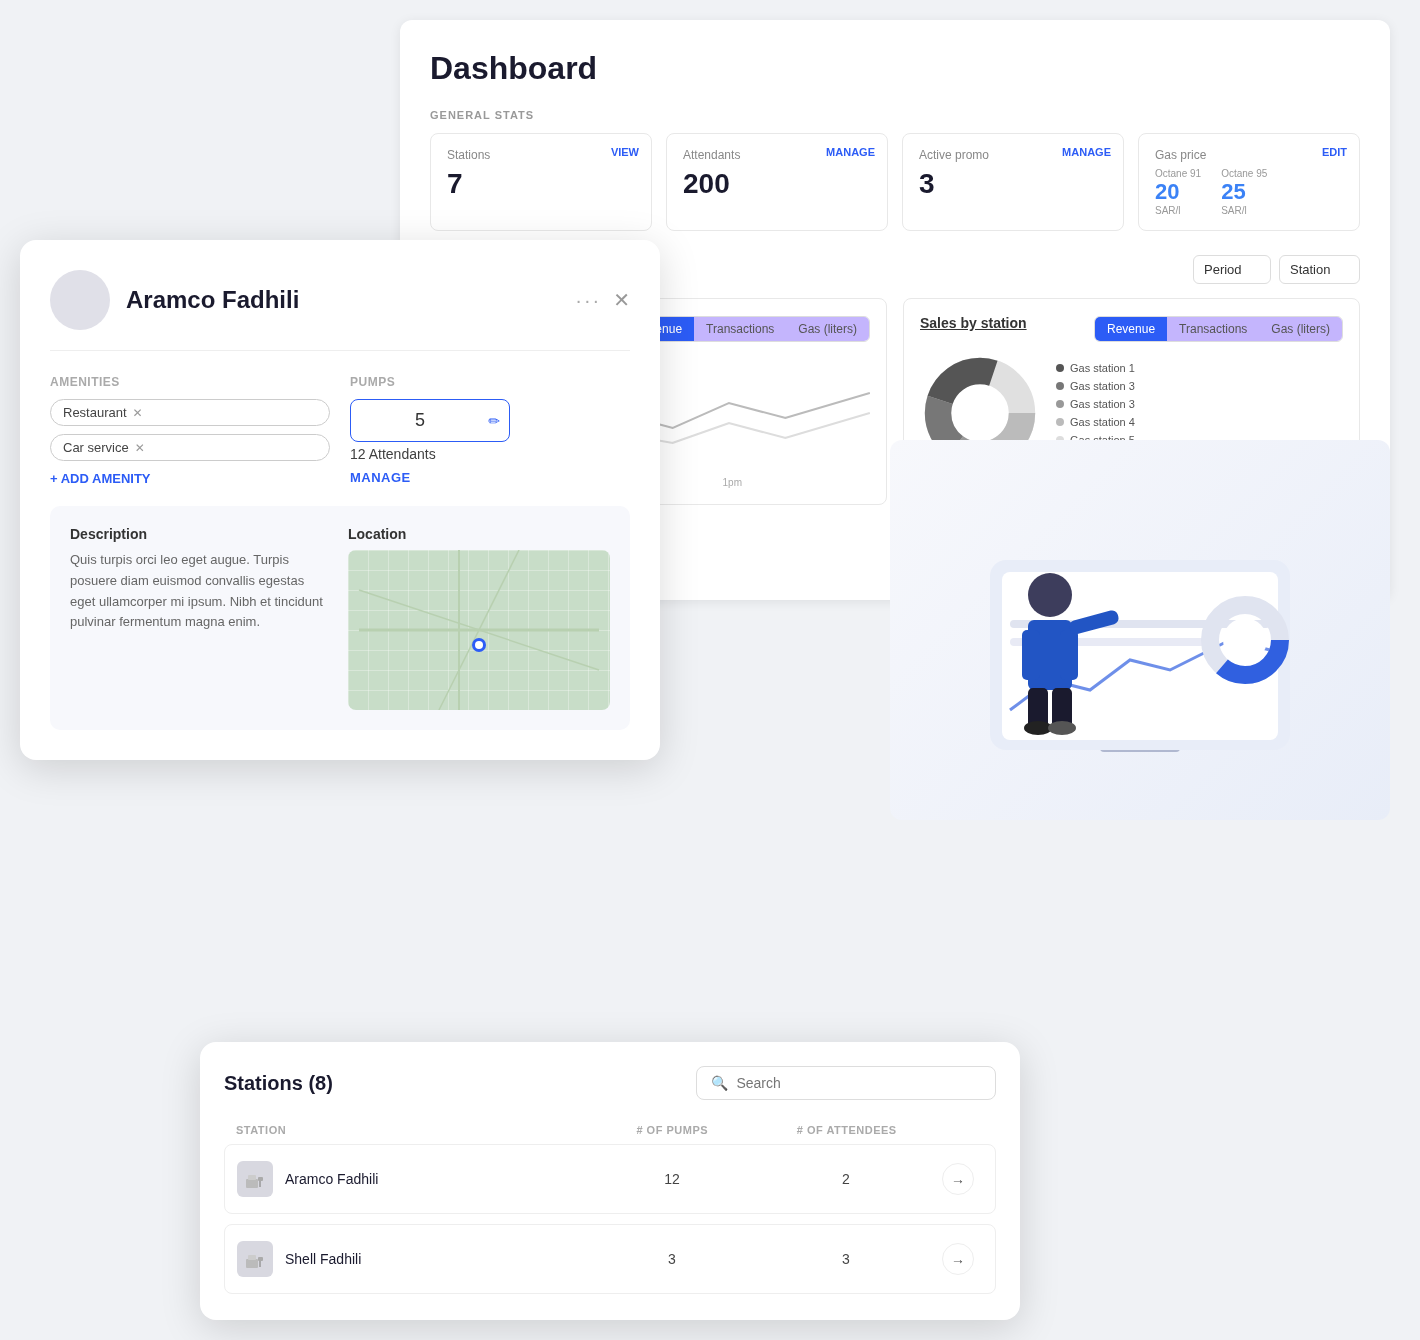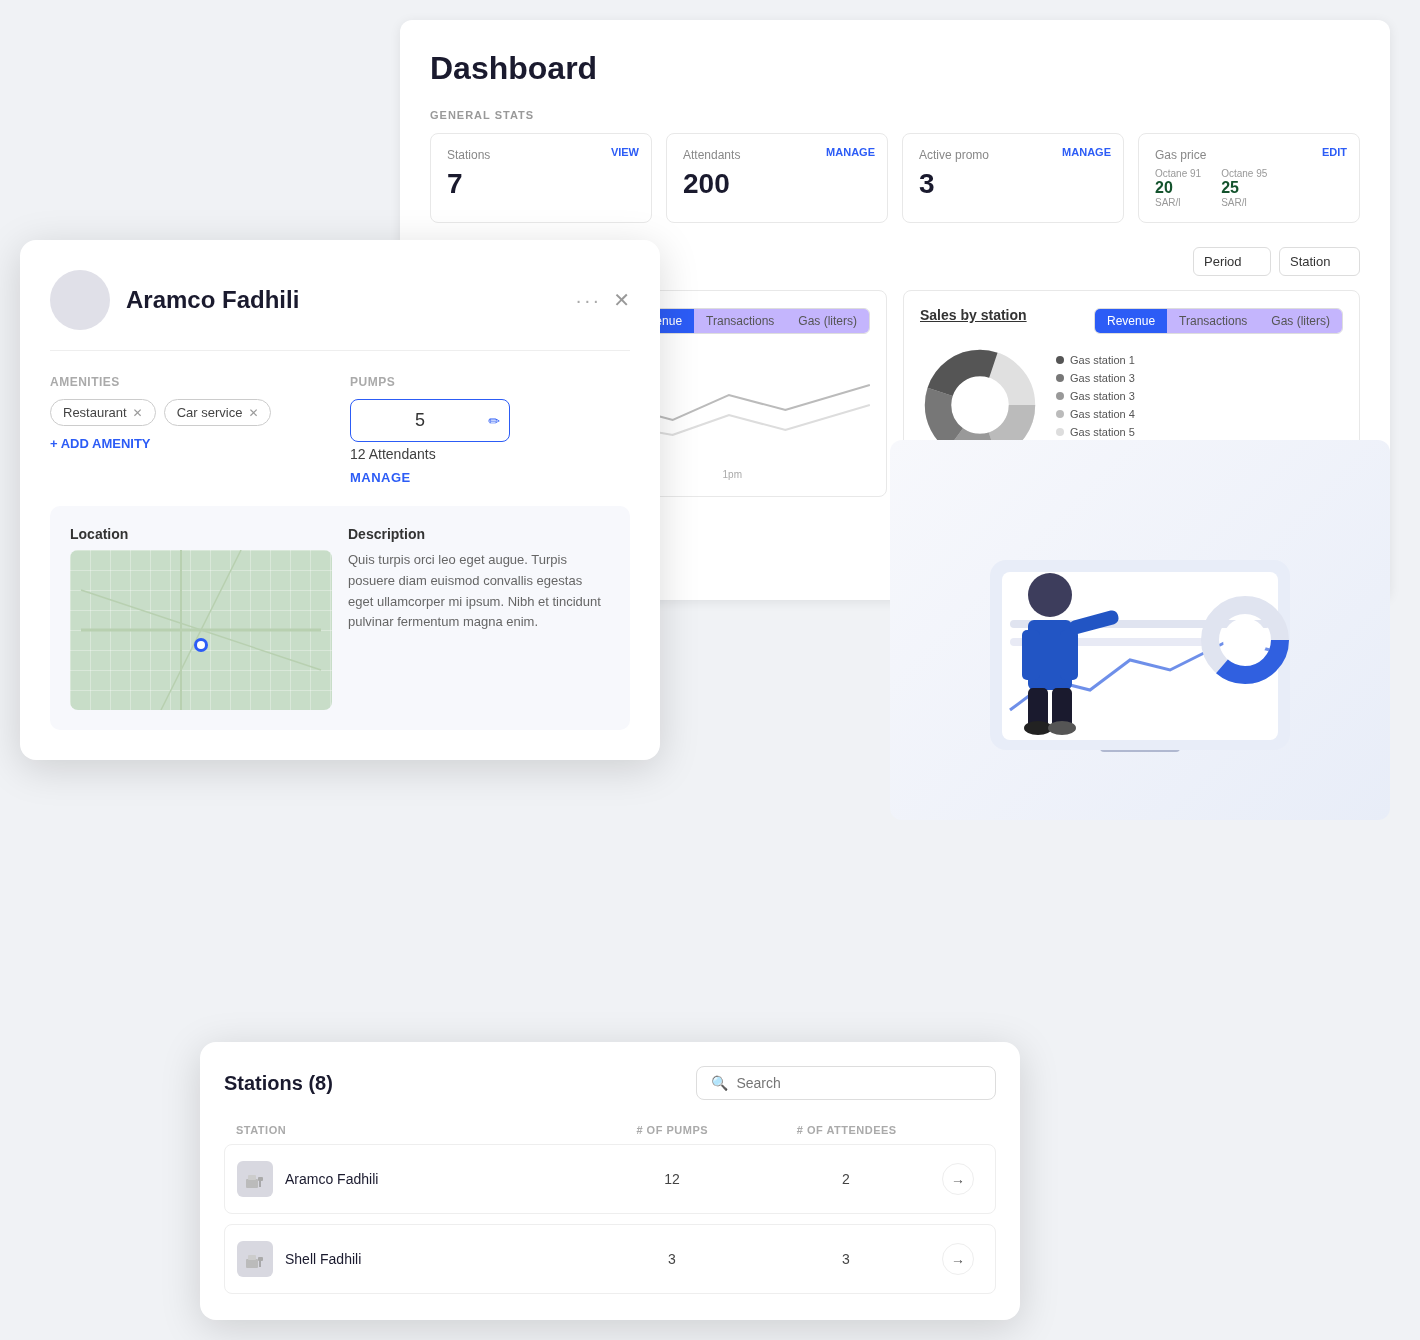--- a/index.html
+++ b/index.html
@@ -77,7 +77,7 @@
       flex-direction: column;
     }
     .gas-type .gas-name { font-size: 10px; color: #999; }
-    .gas-type .gas-val { font-size: 16px; font-weight: 600; color: #14532d; }
+    .gas-type .gas-val { font-size: 22px; font-weight: 600; color: #3b82f6; }
     .gas-type .gas-unit { font-size: 10px; color: #999; }
 
     

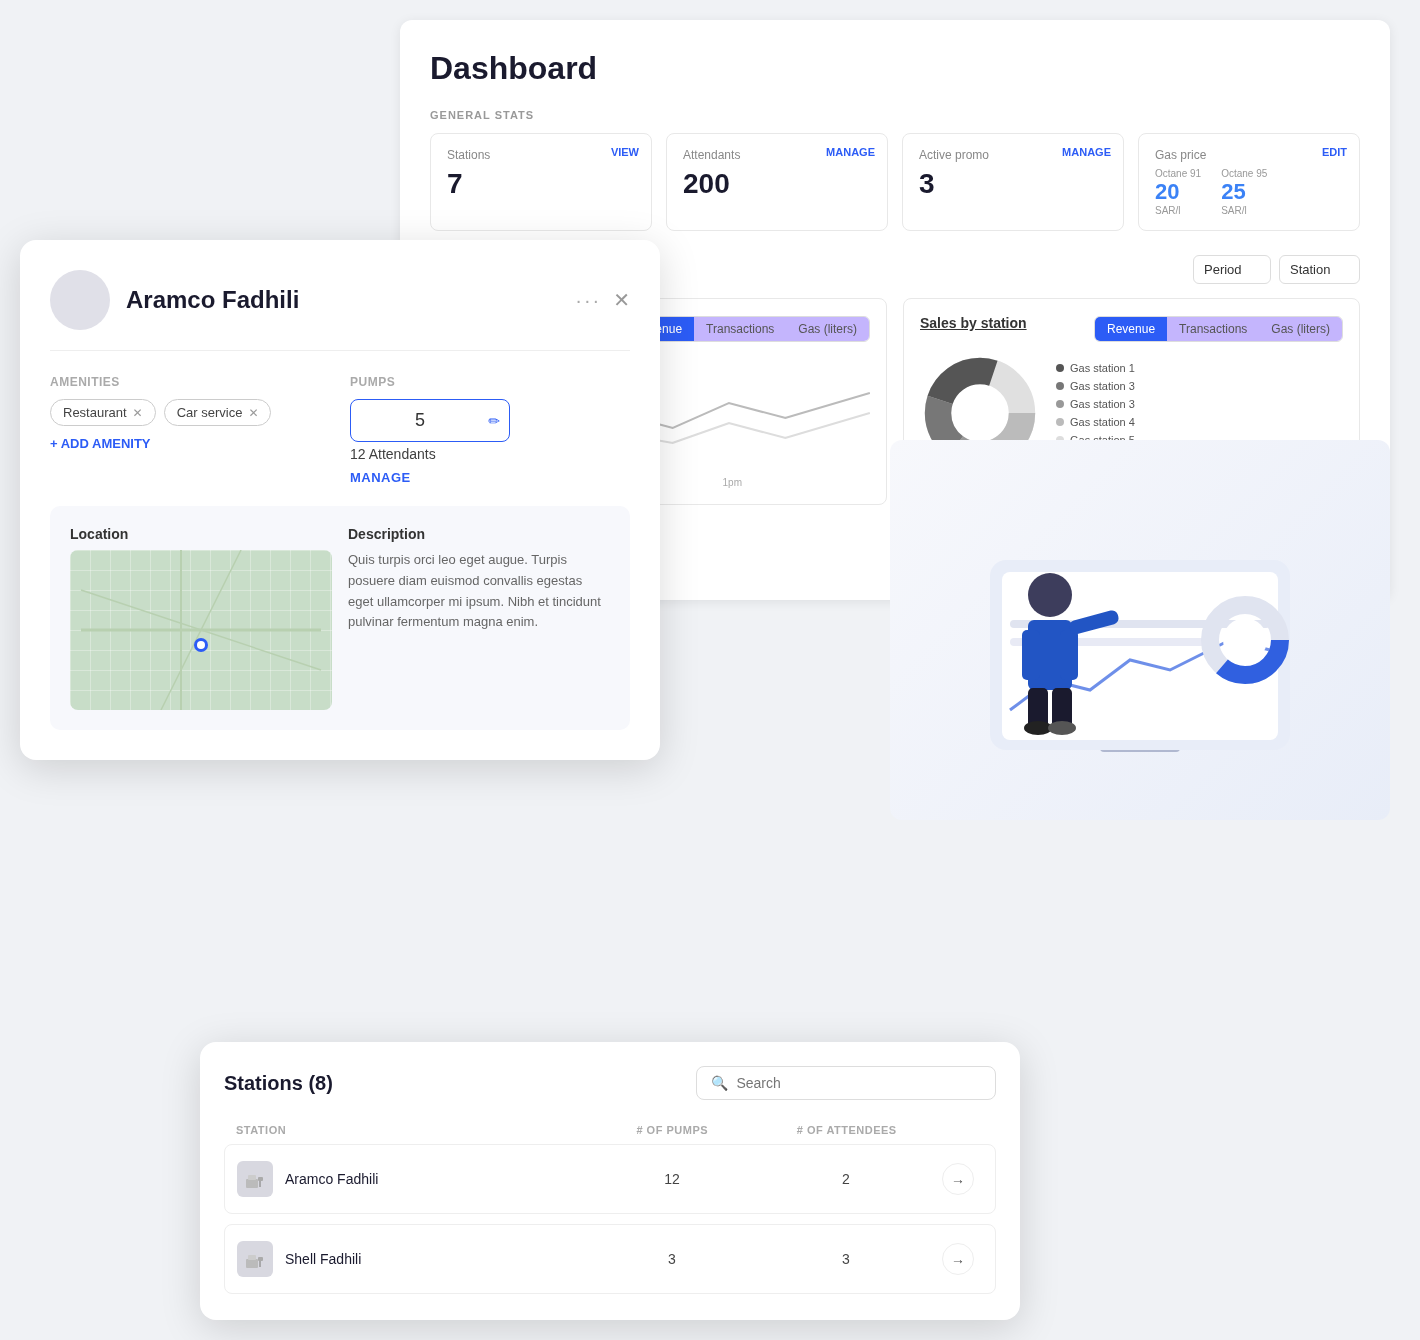--- a/index.html
+++ b/index.html
@@ -267,6 +267,7 @@
       flex-wrap: wrap;
       gap: 8px;
       margin-bottom: 10px;
+      flex-direction: column;
     }
     .amenity-tag {
       border: 1px solid #ccc;

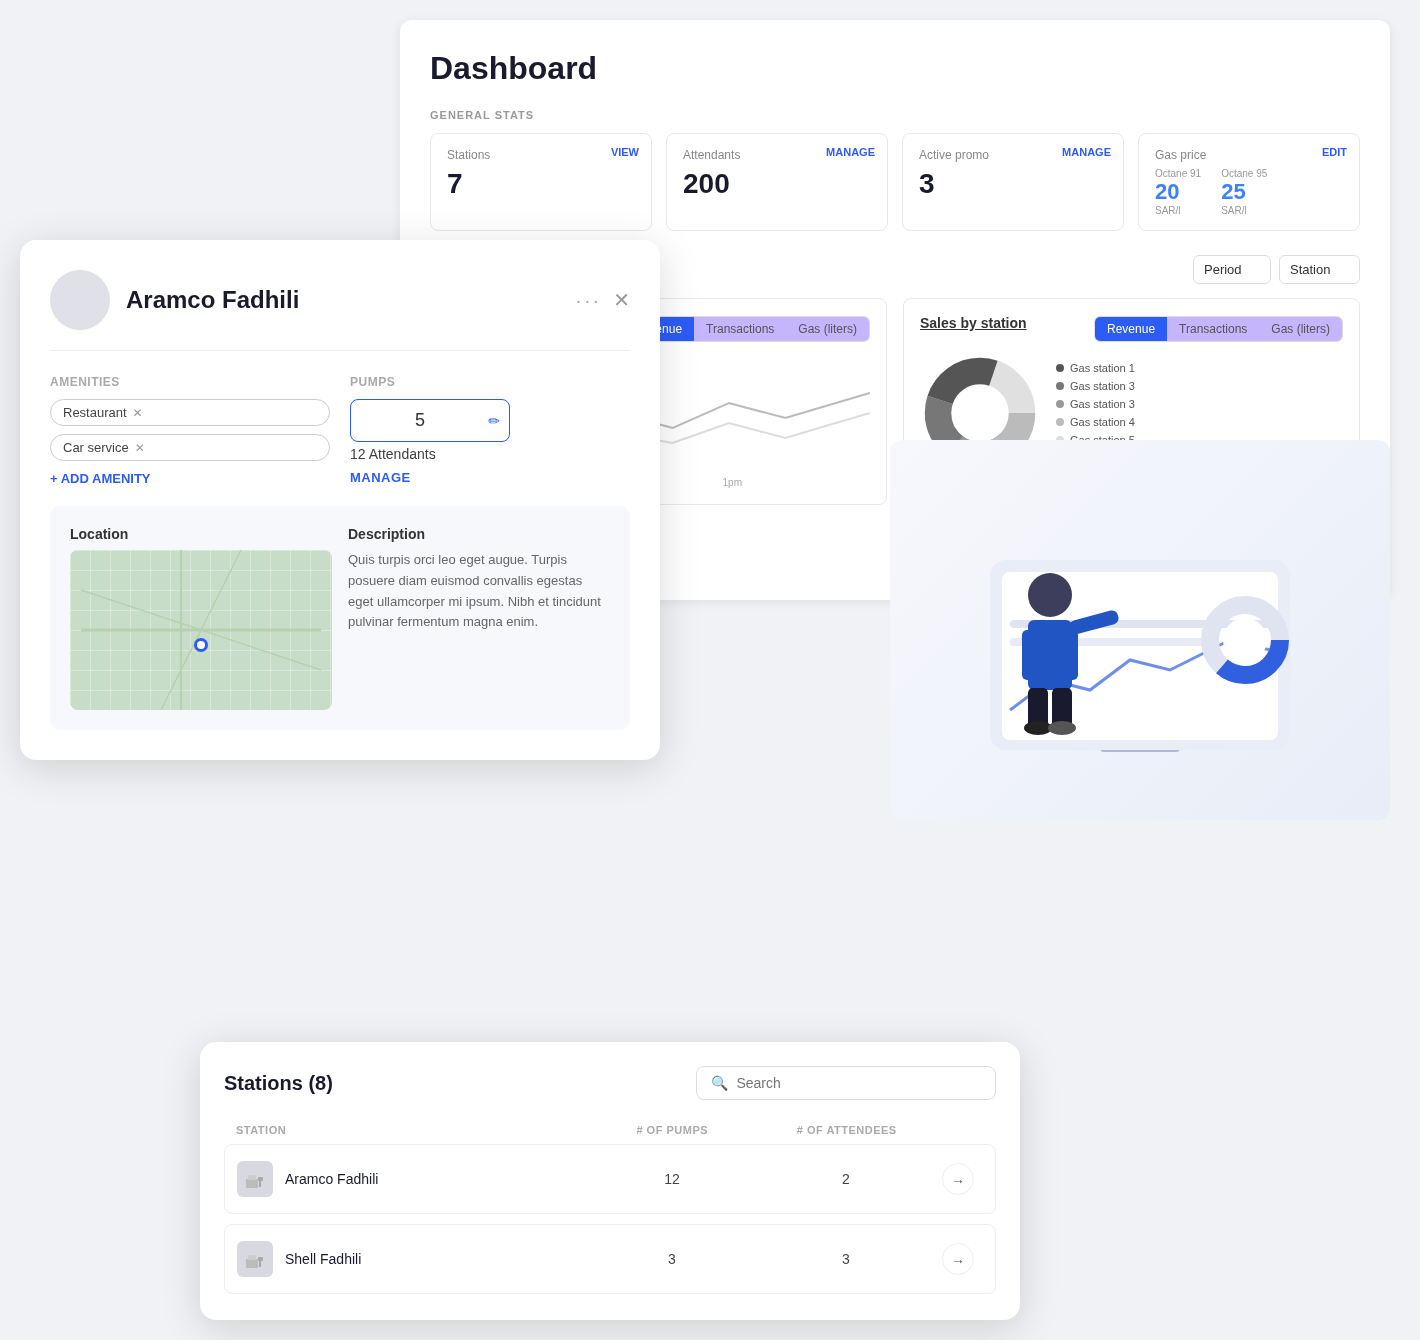--- a/index.html
+++ b/index.html
@@ -653,6 +653,10 @@
 
   <div class="desc-location-grid">
     <div>
+      <div class="desc-label">Description</div>
+      <div class="desc-text">Quis turpis orci leo eget augue. Turpis posuere diam euismod convallis egestas eget ullamcorper mi ipsum. Nibh et tincidunt pulvinar fermentum magna enim.</div>
+    </div>
+    <div>
       <div class="desc-label">Location</div>
       <div class="map-placeholder">
         <div class="map-grid"></div>
@@ -668,10 +672,6 @@
         </div>
       </div>
     </div>
-    <div>
-      <div class="desc-label">Description</div>
-      <div class="desc-text">Quis turpis orci leo eget augue. Turpis posuere diam euismod convallis egestas eget ullamcorper mi ipsum. Nibh et tincidunt pulvinar fermentum magna enim.</div>
-    </div>
   </div>
 </div>
 

